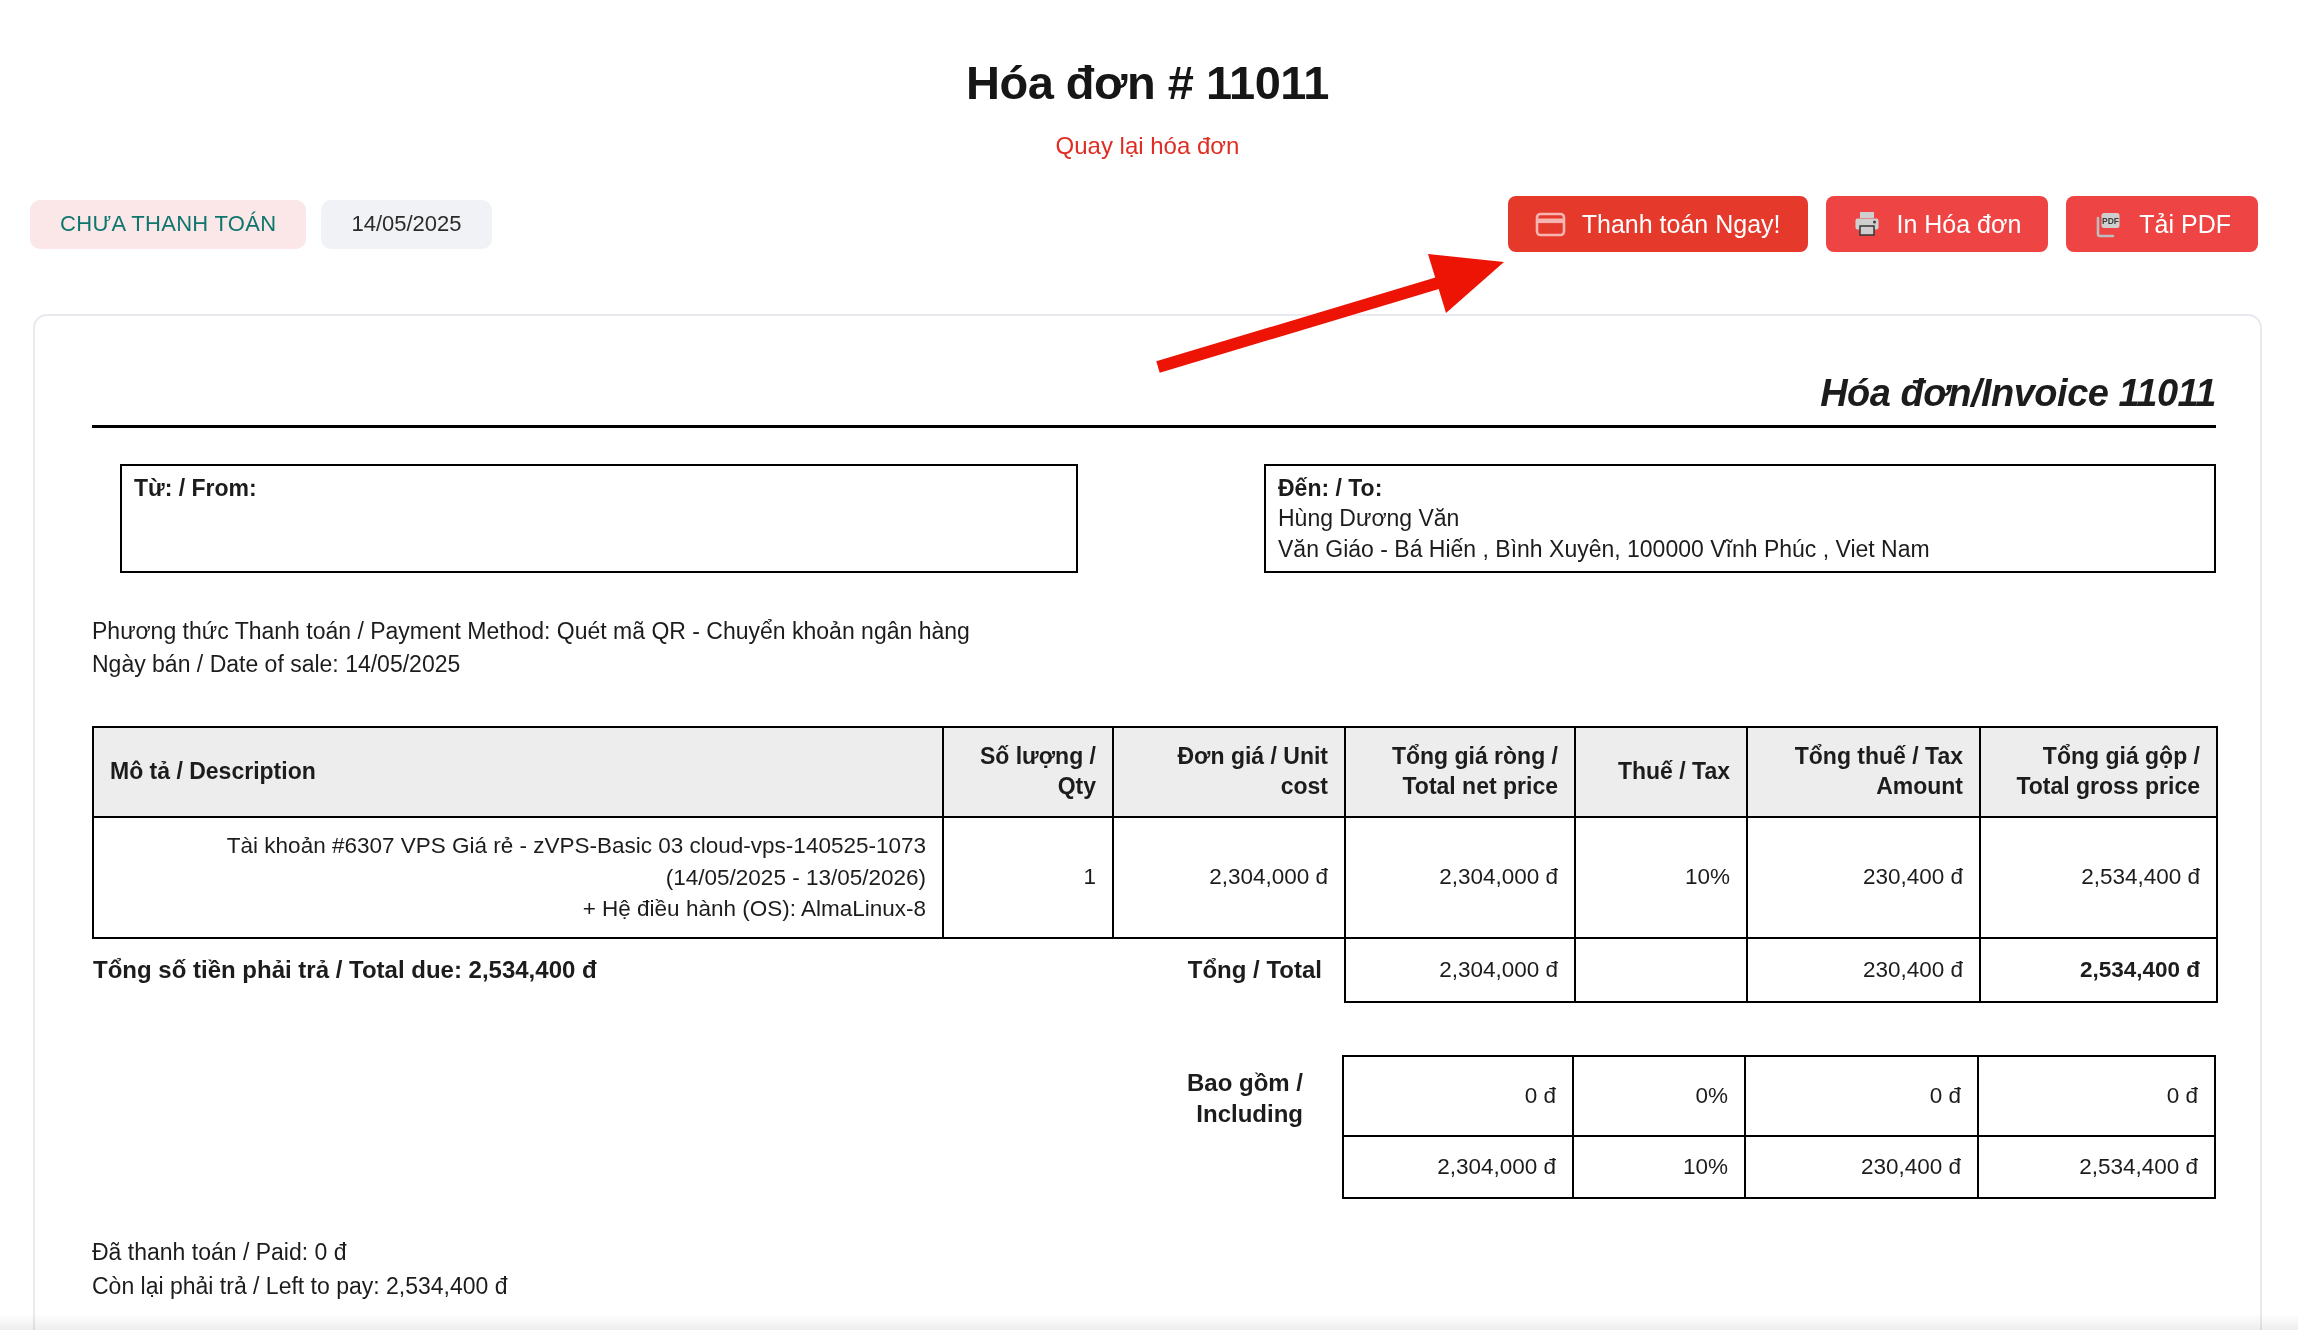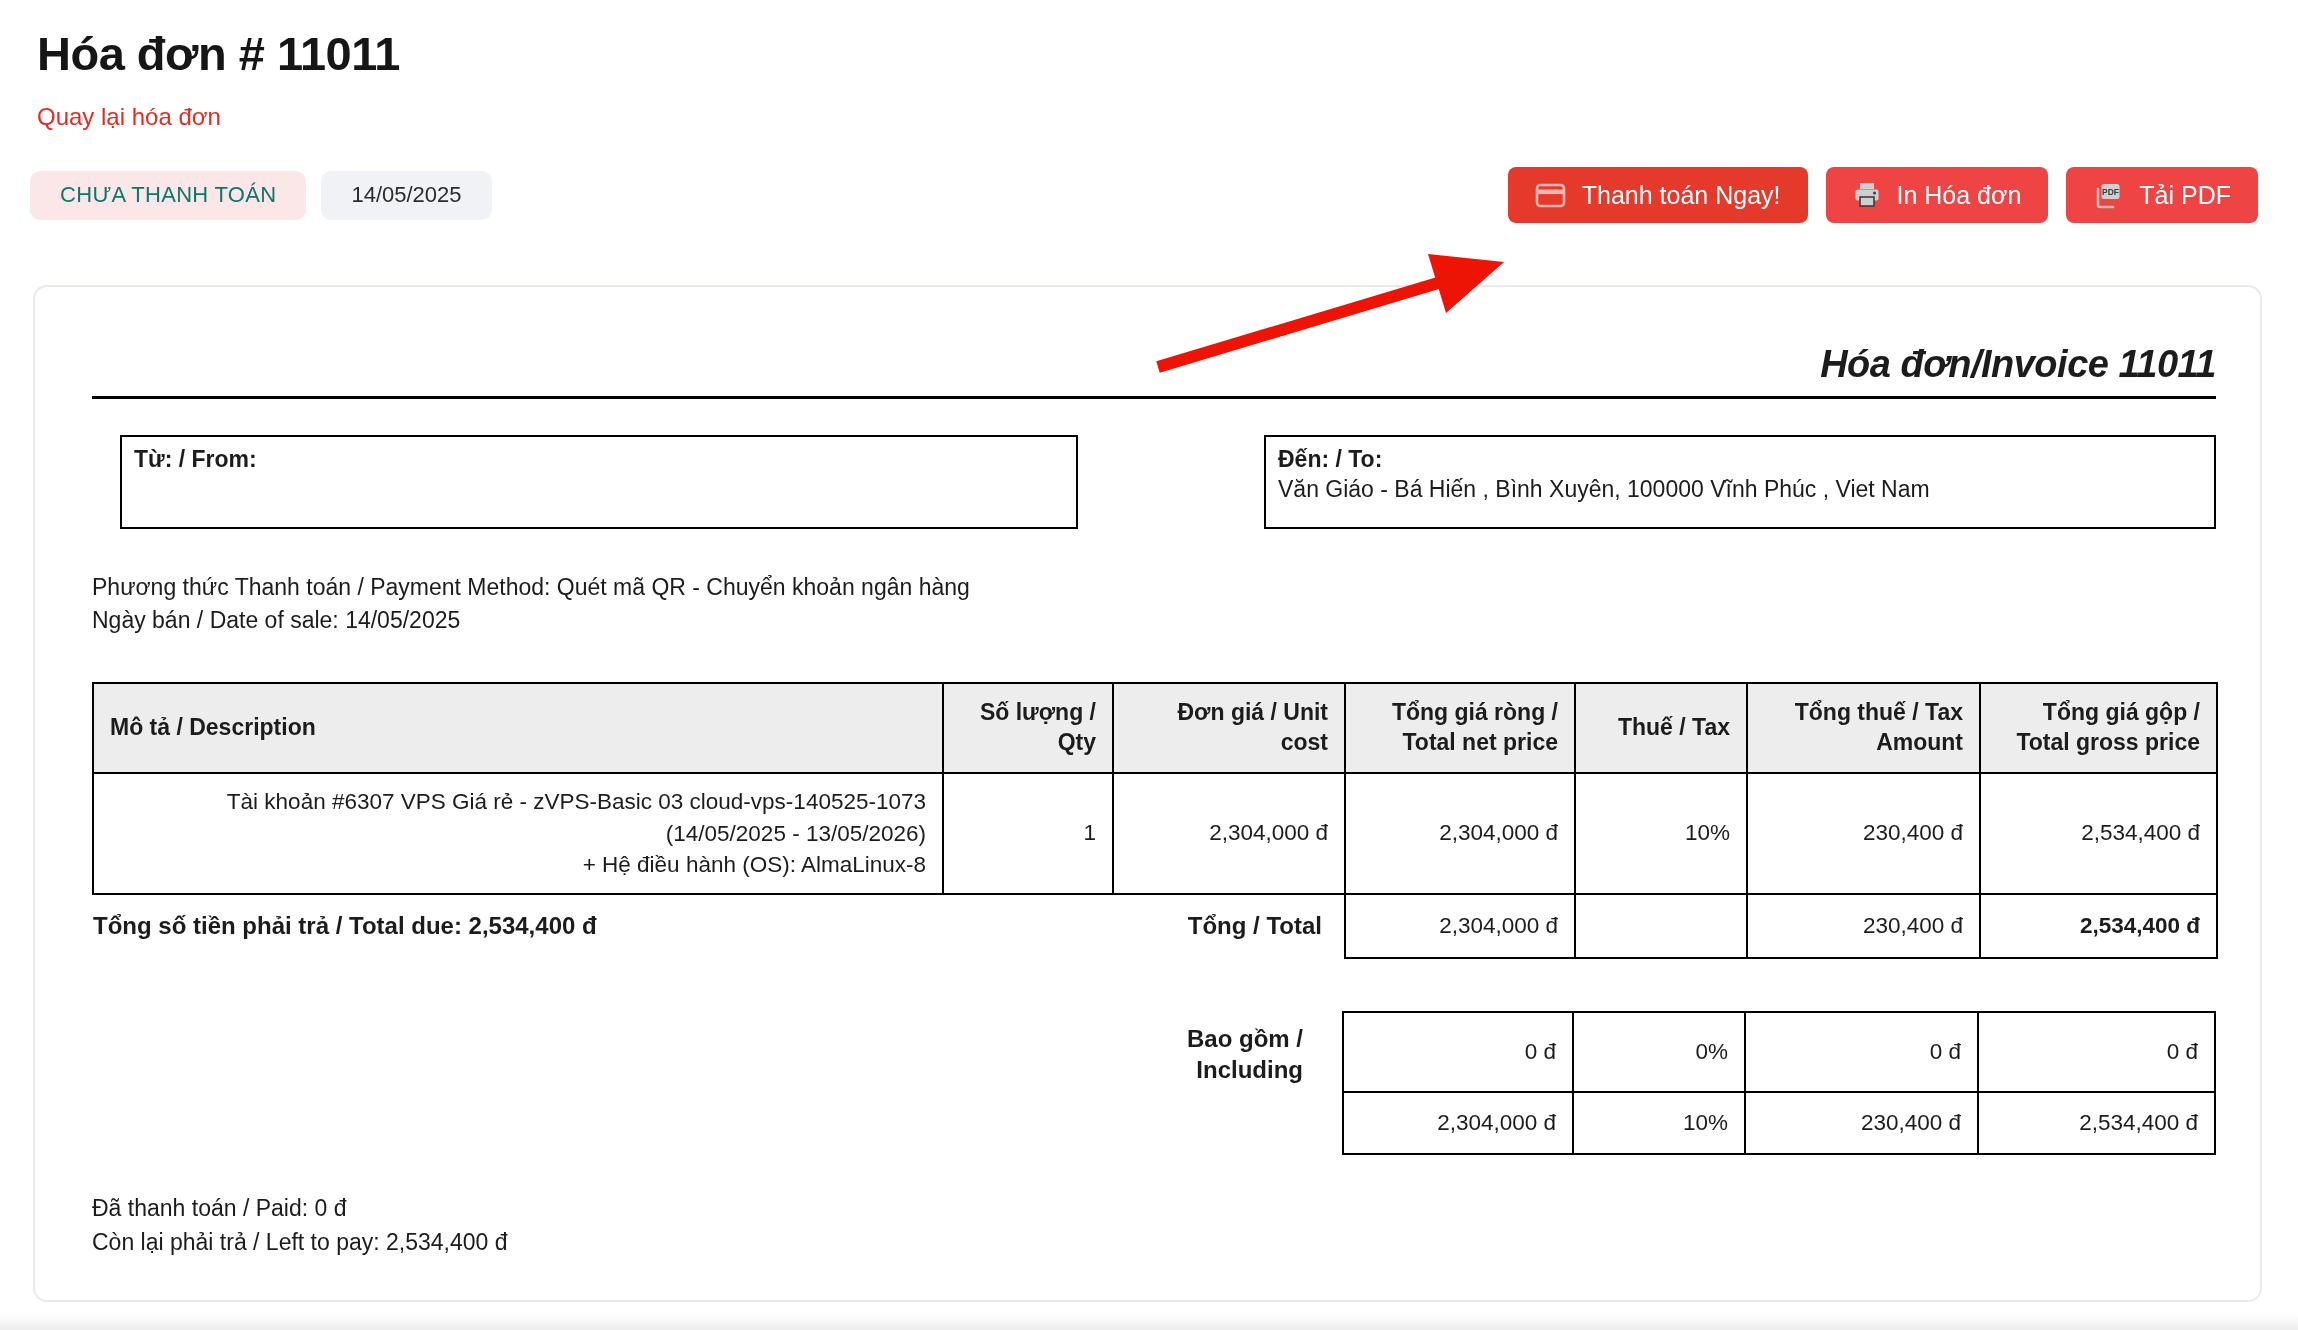--- a/index.html
+++ b/index.html
@@ -10,7 +10,7 @@
   }
 
   
-  .page-header { padding:26px 40px 0 37px; }
+  .page-header { padding:55px 40px 0 37px;text-align:center; }
   .page-title { font-size:47px; font-weight:600; letter-spacing:-0.5px; color:#161616; }
   .back-link { display:inline-block; margin-top:22px; font-size:24px; color:#e02d23; text-decoration:none; cursor:pointer; }
 

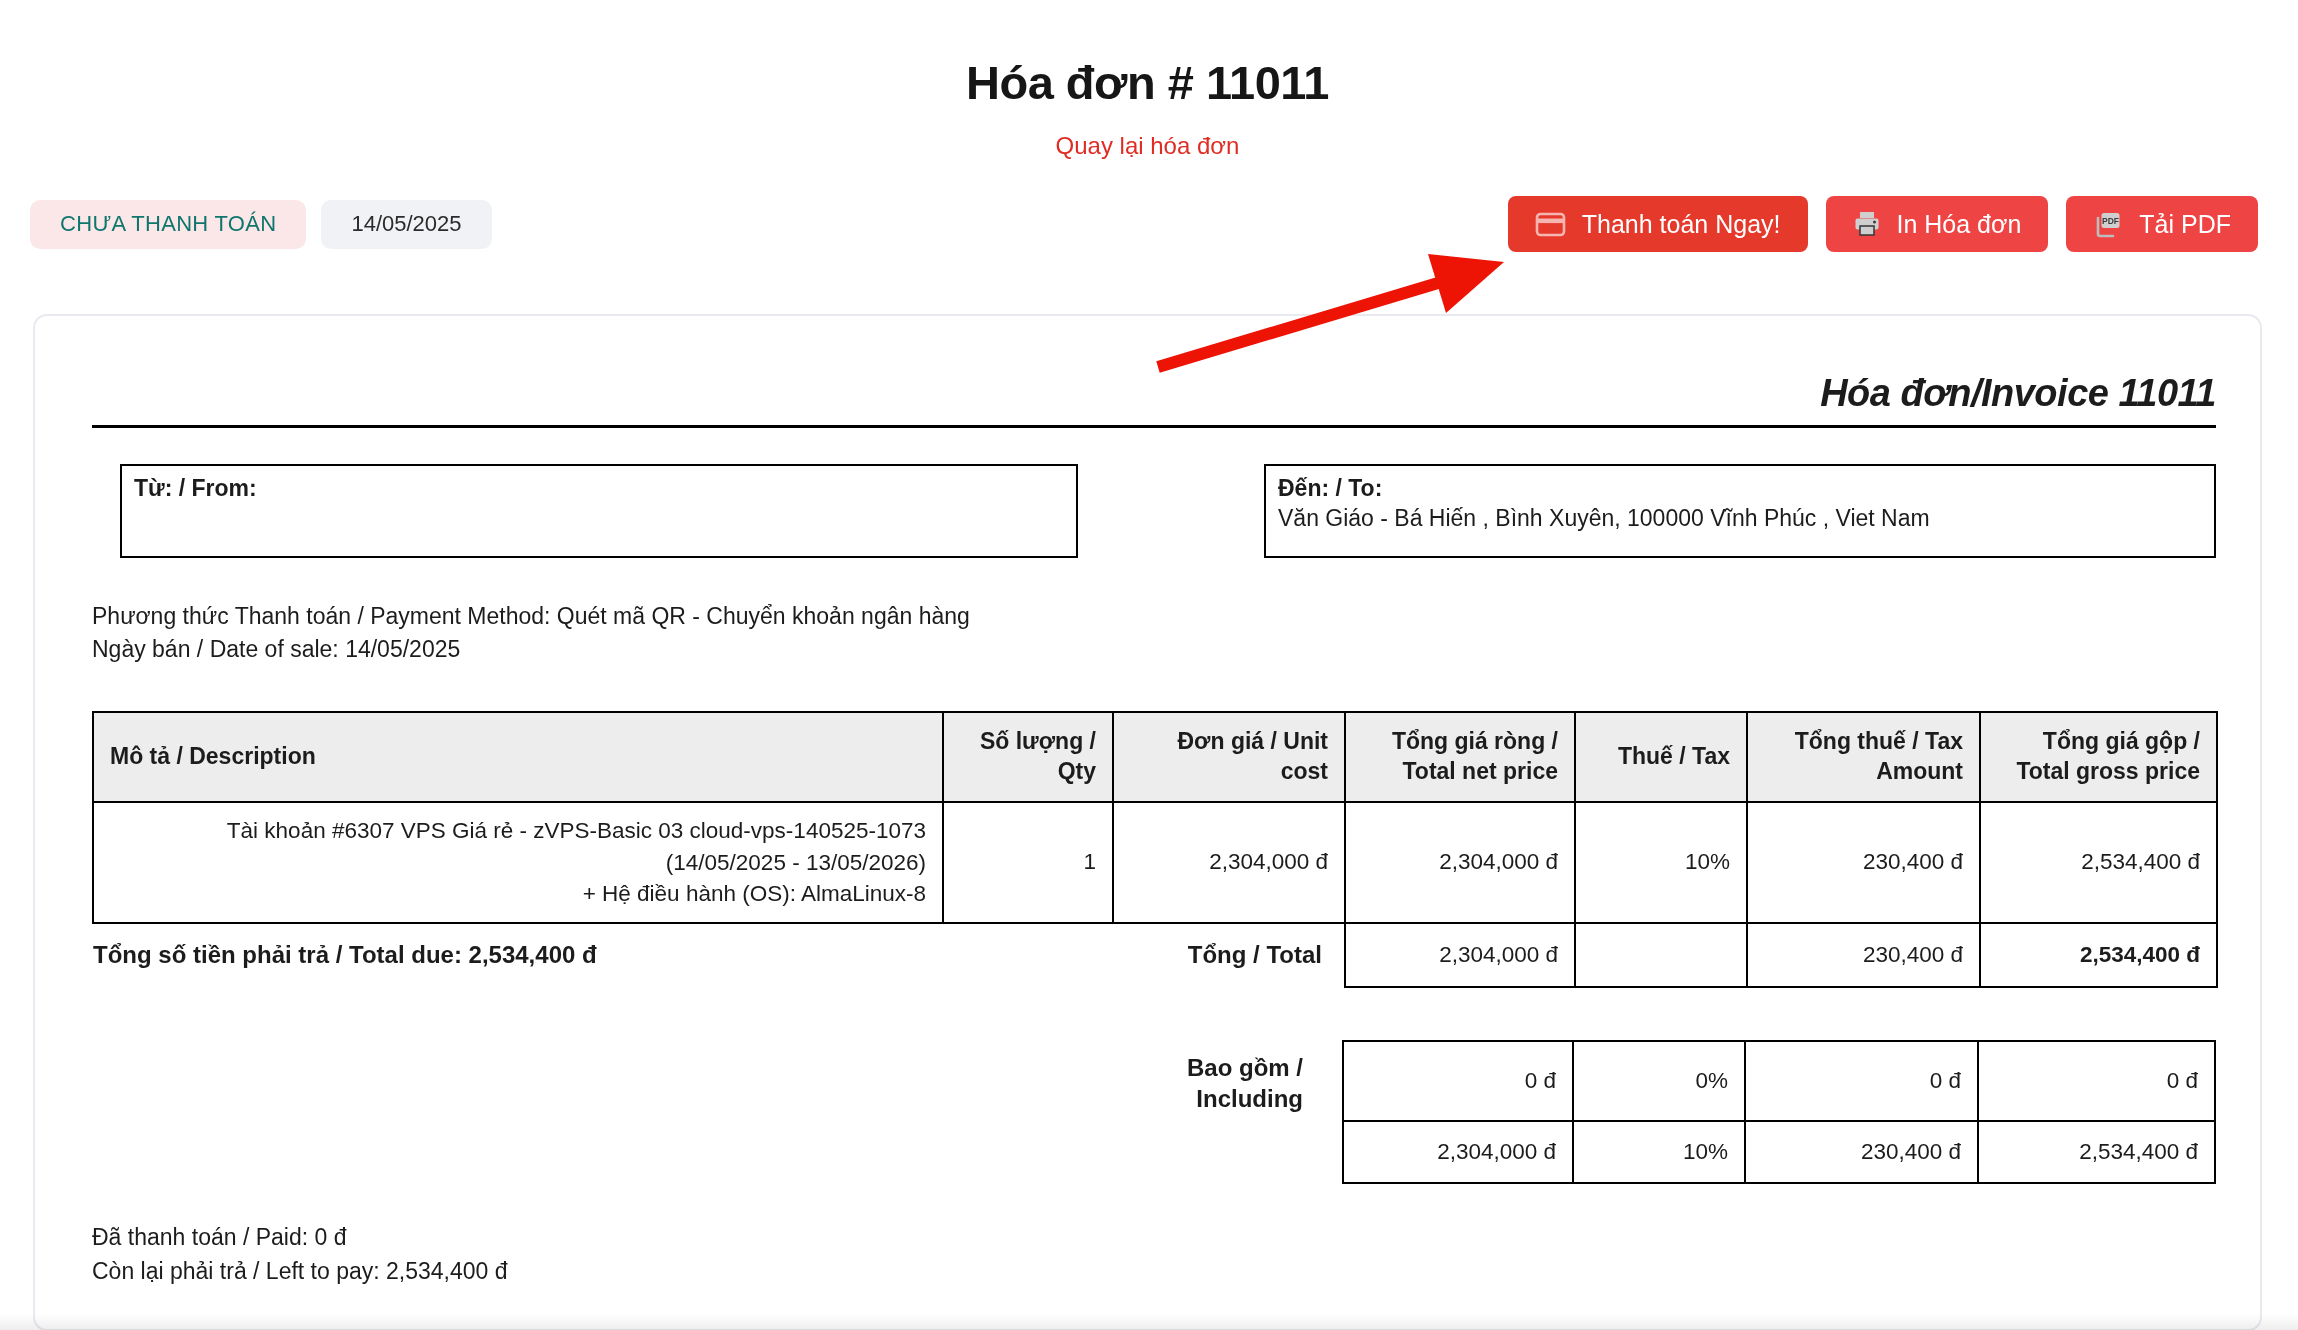--- a/index.html
+++ b/index.html
@@ -167,6 +167,7 @@
     </div>
     <div class="addr-box addr-to">
       <div class="addr-label">Đến: / To:</div>
+      <div>Hùng Dương Văn</div>
       <div>Văn Giáo - Bá Hiến , Bình Xuyên, 100000 Vĩnh Phúc , Viet Nam</div>
     </div>
   </div>

